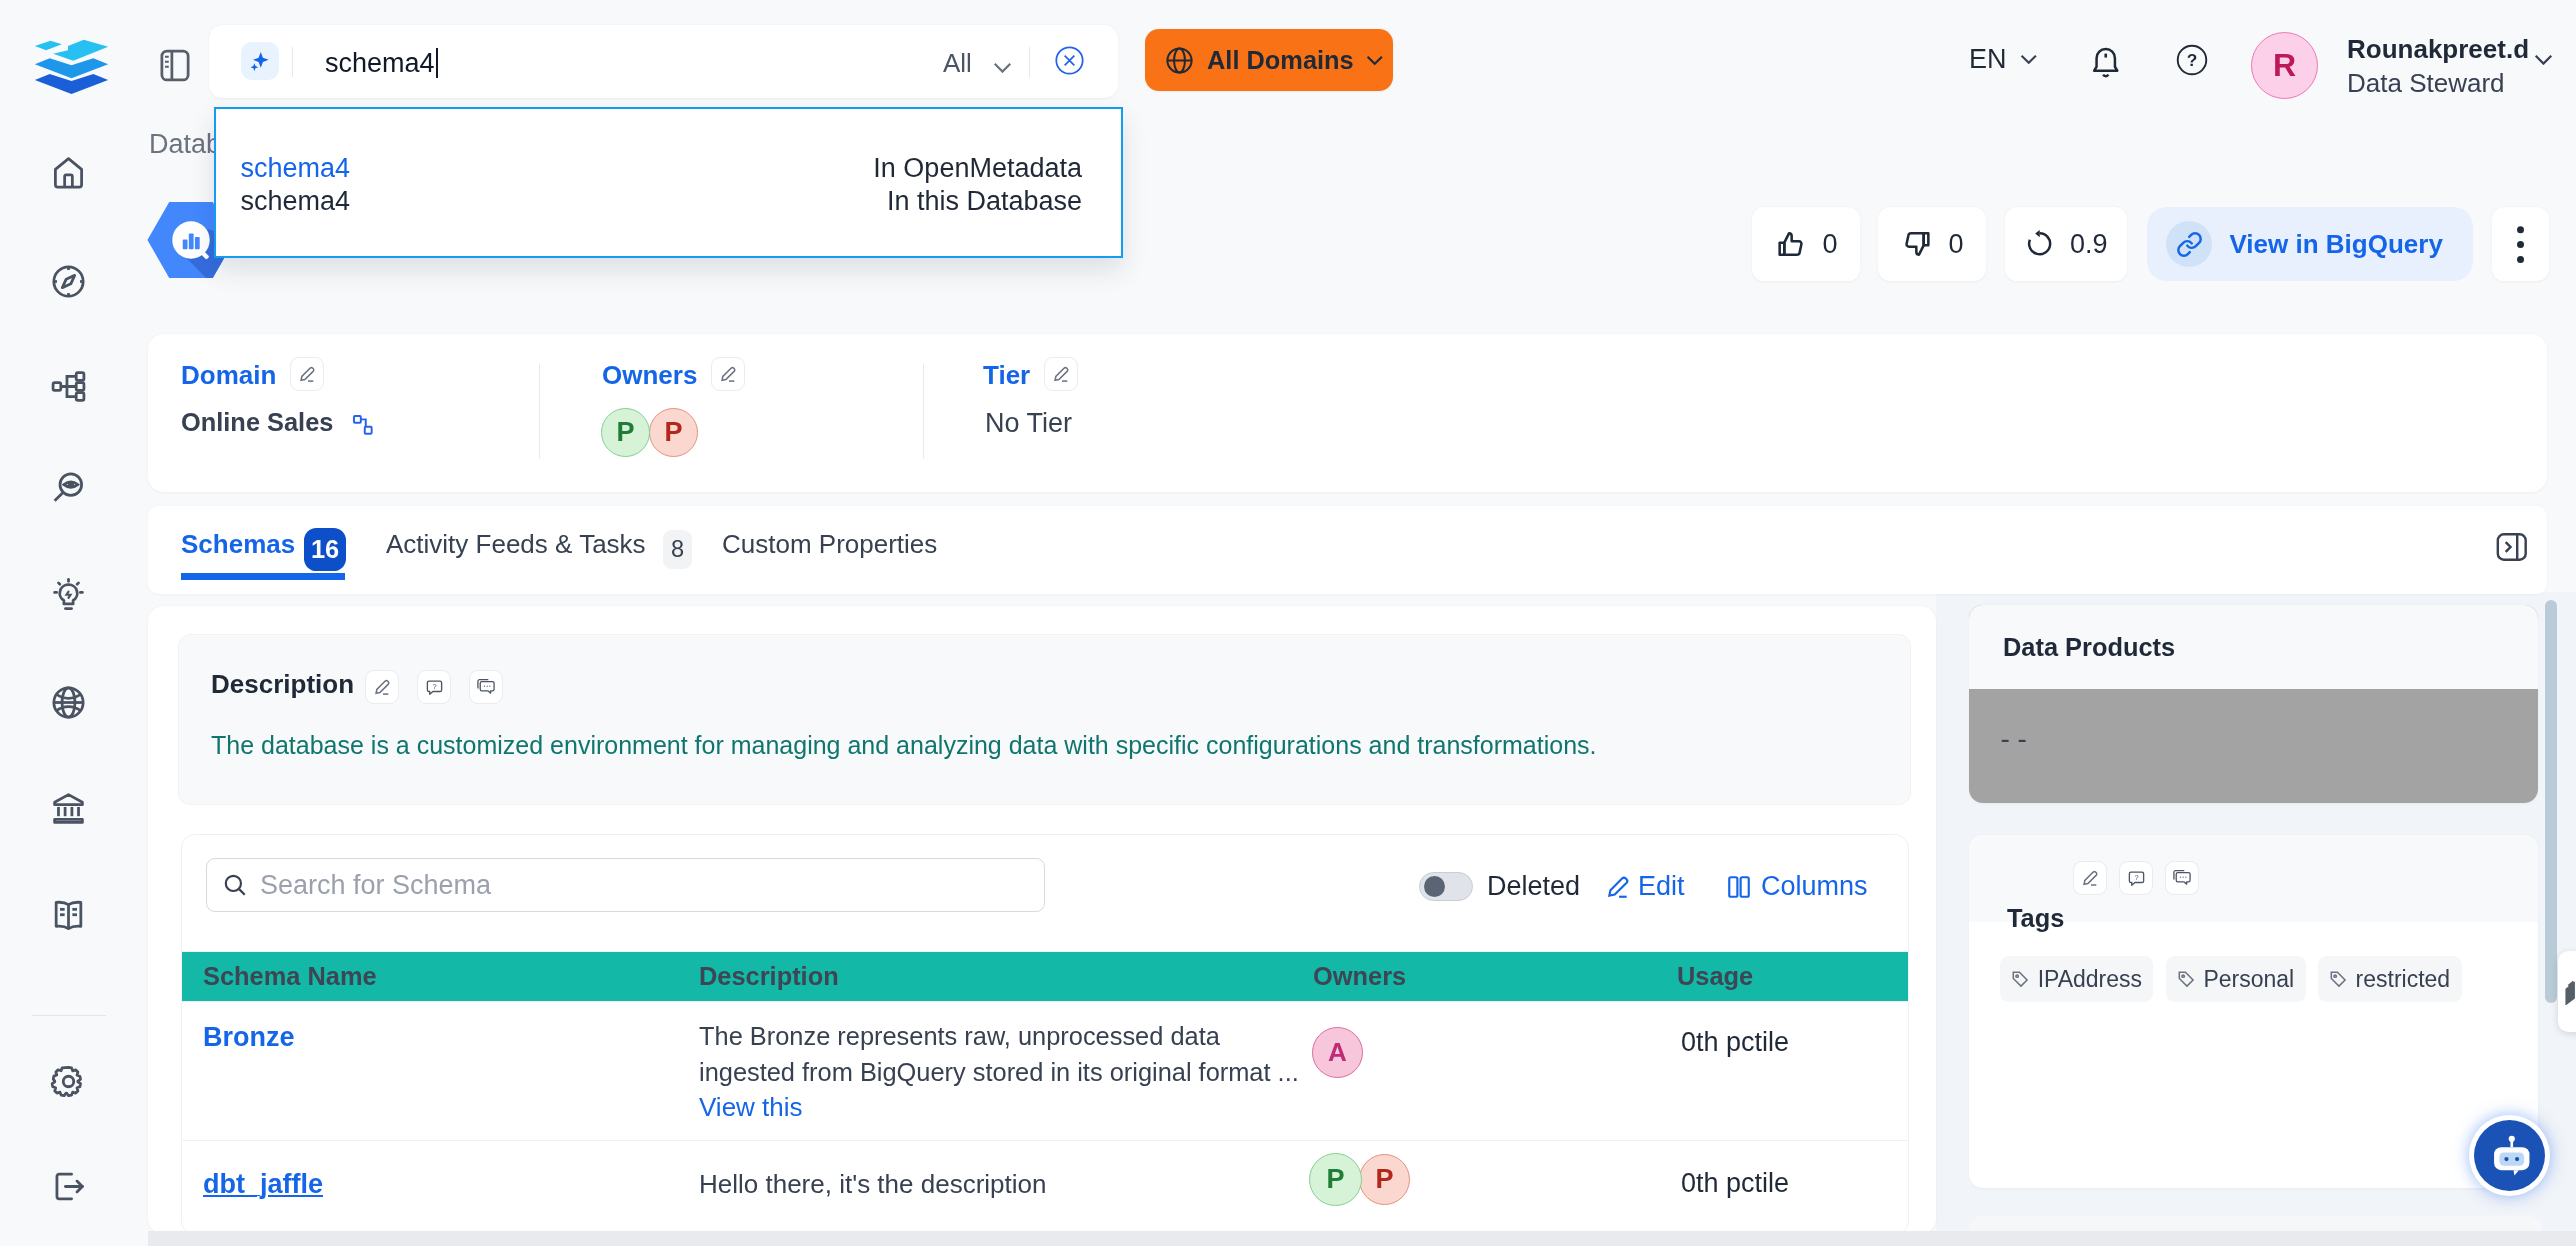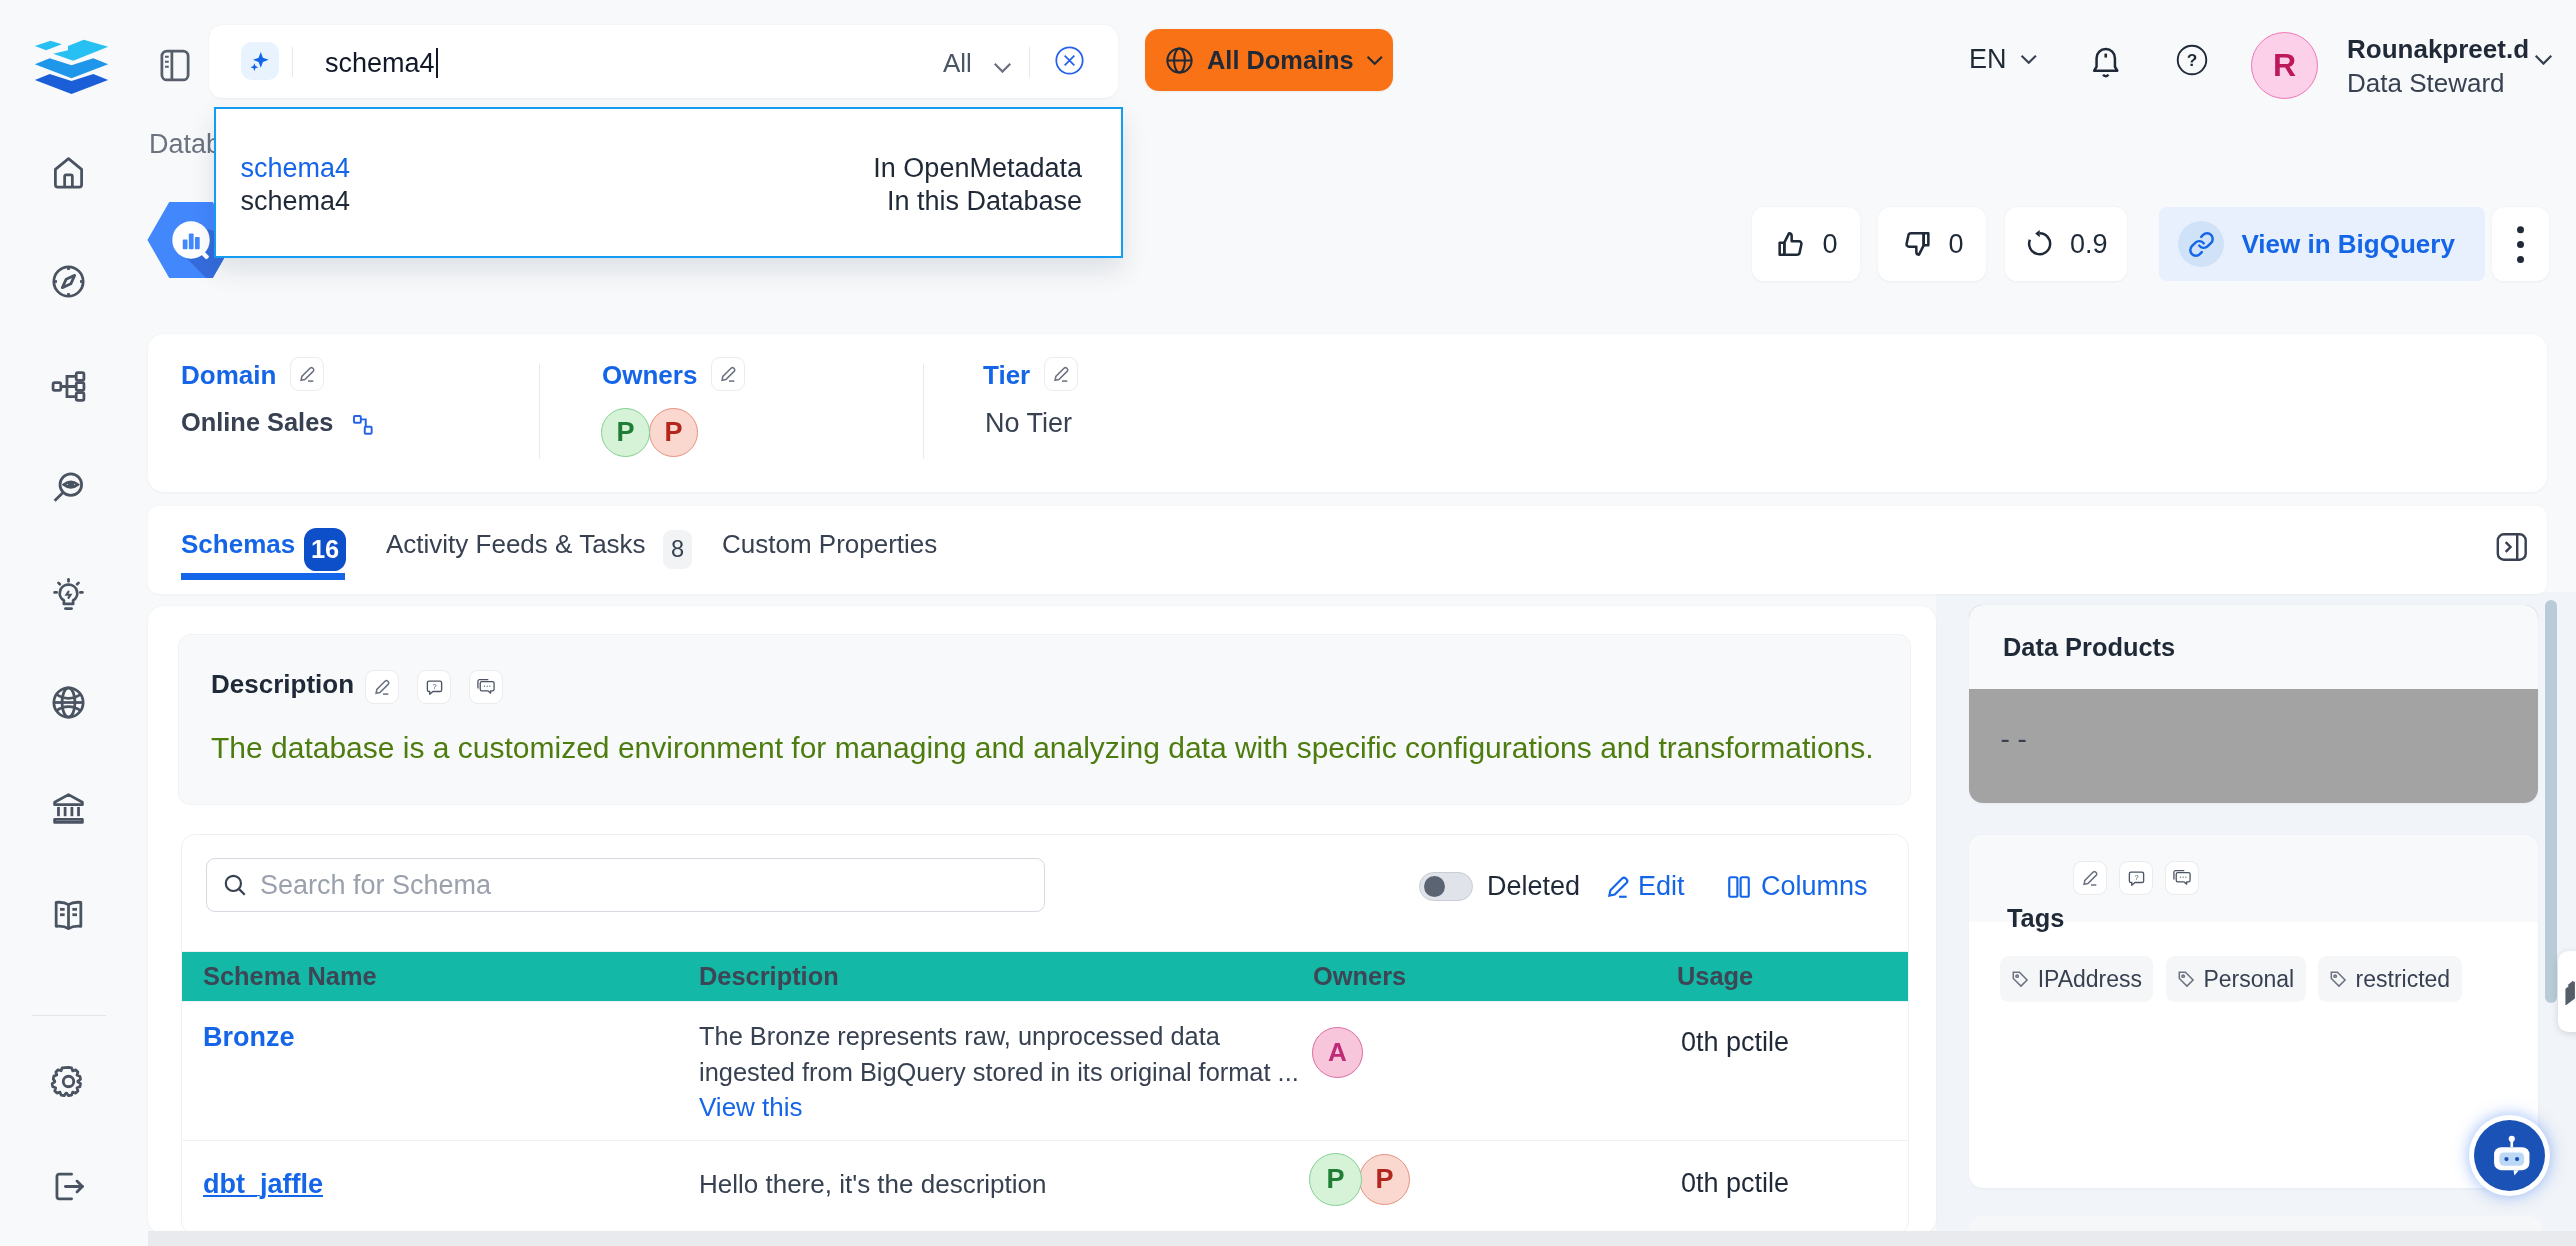--- a/index.html
+++ b/index.html
@@ -206,7 +206,7 @@
       </svg>
     <span style="font-size:27px; color:#1f2937;">0.9</span>
   </div>
-  <div class="abs" style="left:2147px; top:207px; width:326px; height:74px; background:#e7f0fc; border-radius:8px; display:flex; align-items:center;margin-left:12px;">
+  <div class="abs" style="left:2147px; top:207px; width:326px; height:74px; background:#e7f0fc; border-radius:20px; display:flex; align-items:center;">
     <div style="margin-left:19px; width:46px; height:46px; border-radius:50%; background:#cfe2f8; display:flex; align-items:center; justify-content:center;">
       <svg width="27" height="27" viewBox="0 0 24 24" fill="none" stroke="#1565e8" stroke-width="2.2" stroke-linecap="round">
           <path d="M10 13a5 5 0 0 0 7.54.54l3-3a5 5 0 0 0-7.07-7.07l-1.72 1.71"></path>

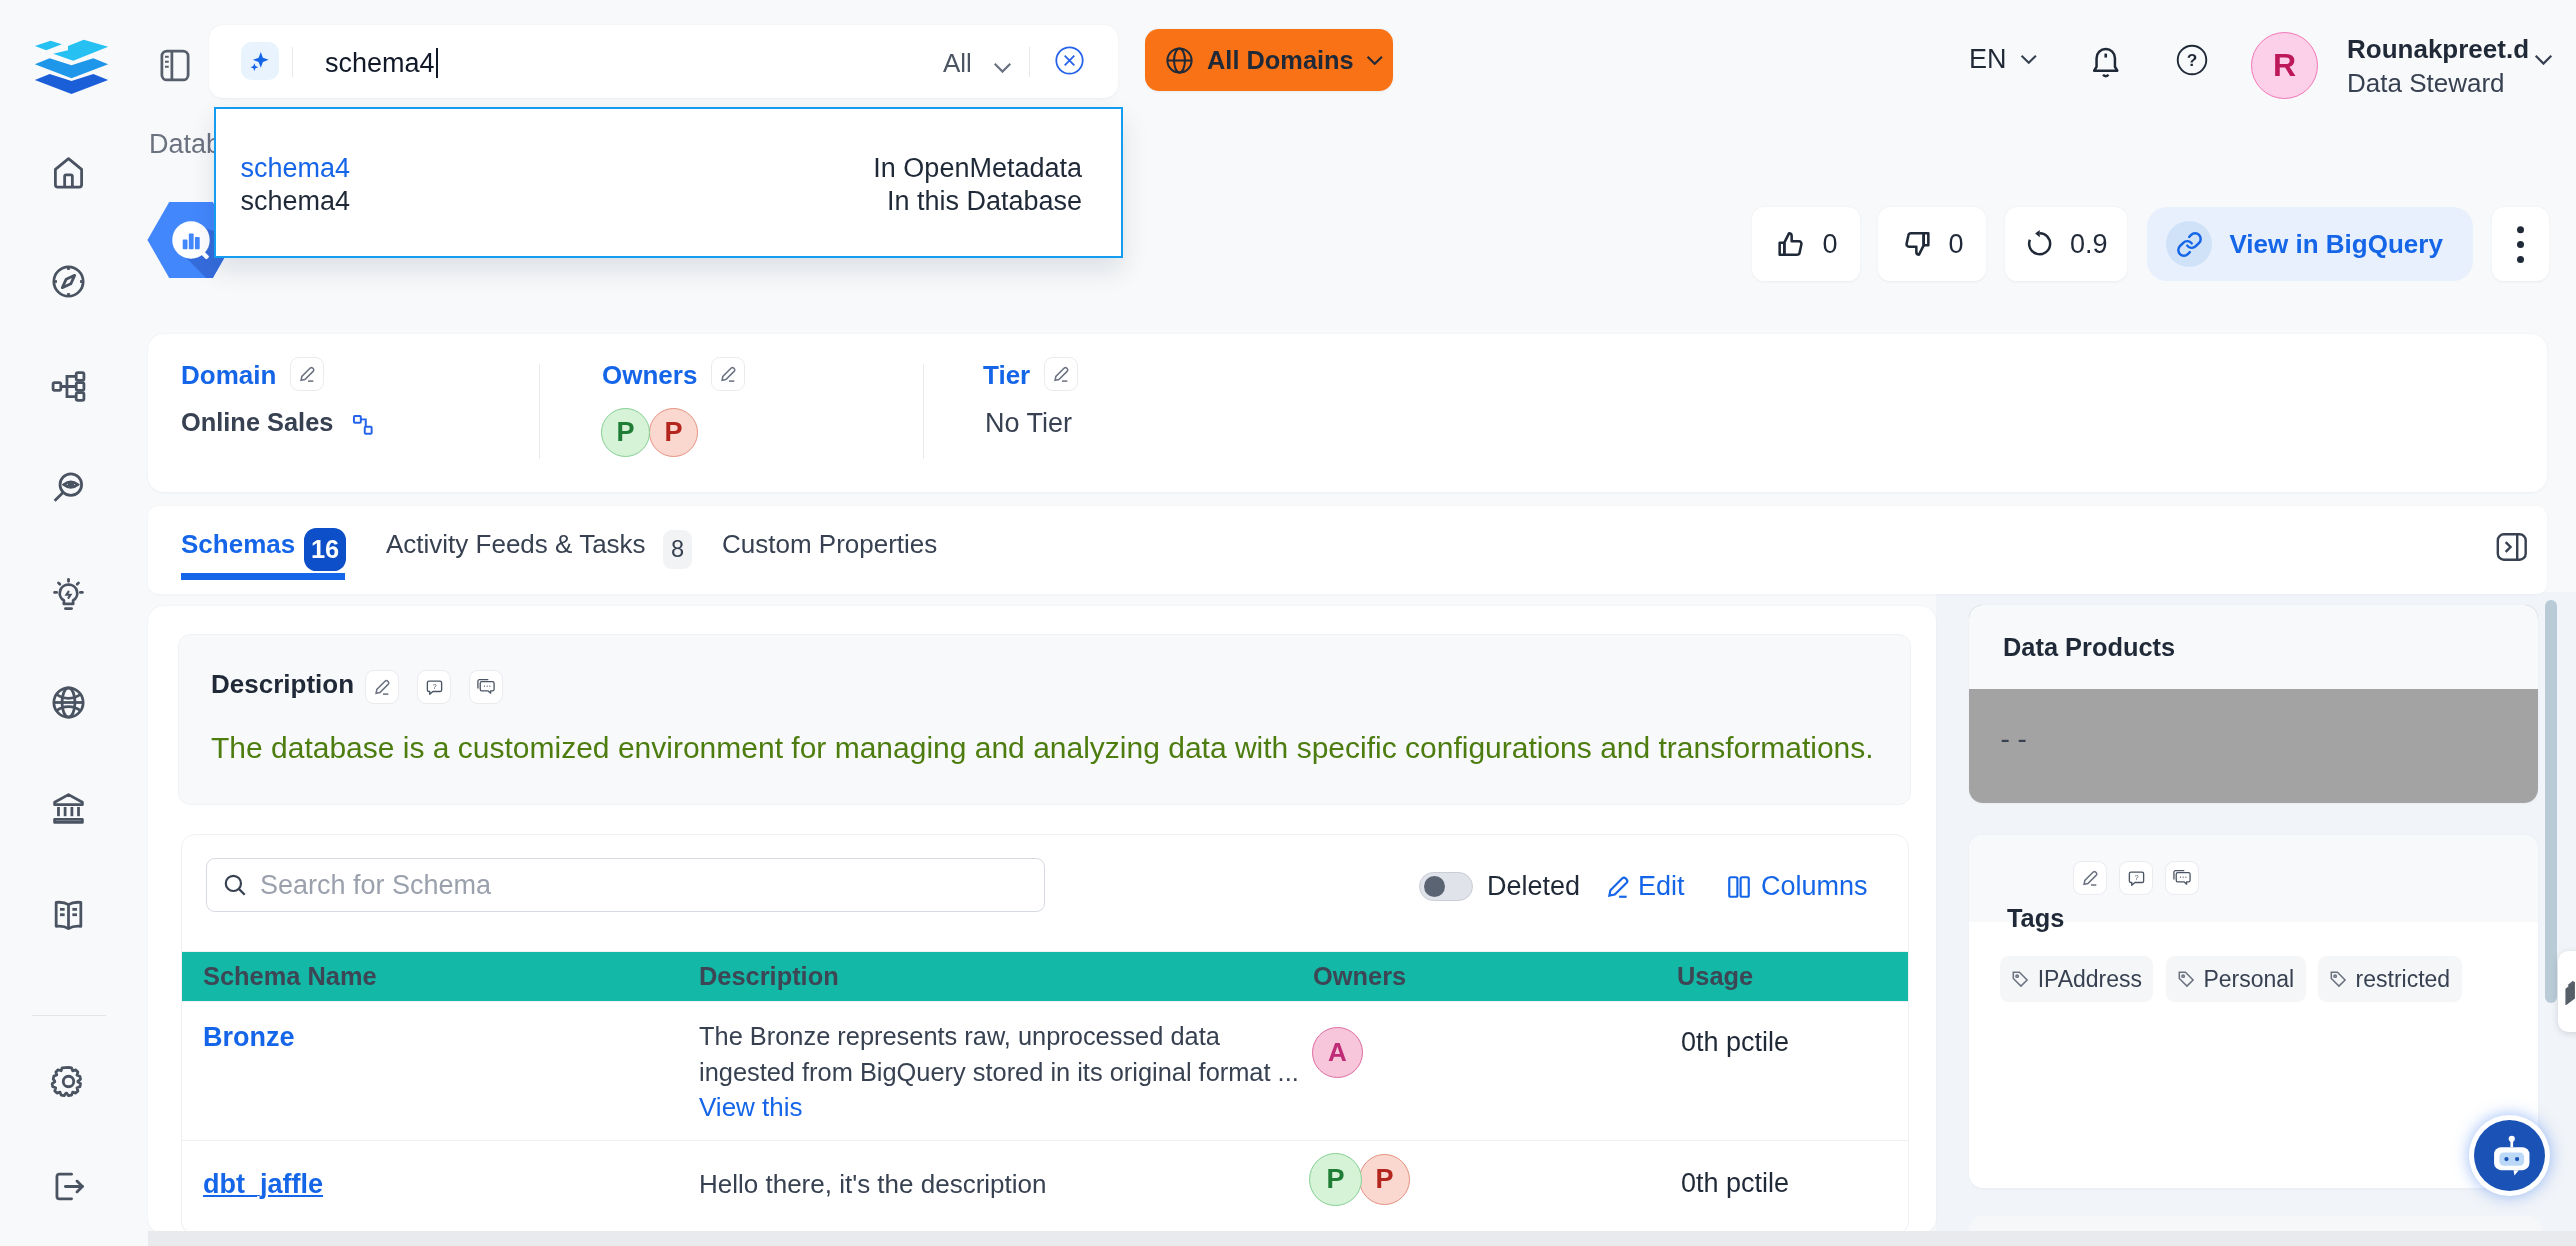--- a/index.html
+++ b/index.html
@@ -297,7 +297,7 @@
             <circle cx="18" cy="11" r="0.8" fill="#4b5563" stroke="none"></circle>
           </svg>
         </div>
-      <div class="abs" style="left:32px; top:96px; font-size:30px; color:#4d7c0f;">The database is a customized environment for managing and analyzing data with specific configurations and transformations.</div>
+      <div class="abs" style="left:32px; top:96px; font-size:25px; color:#0f766e;">The database is a customized environment for managing and analyzing data with specific configurations and transformations.</div>
     </div>
 
     <div class="abs" style="left:33px; top:228px; width:1728px; height:401px; background:#fff; border:1.3px solid #eef0f3; border-radius:14px;">

